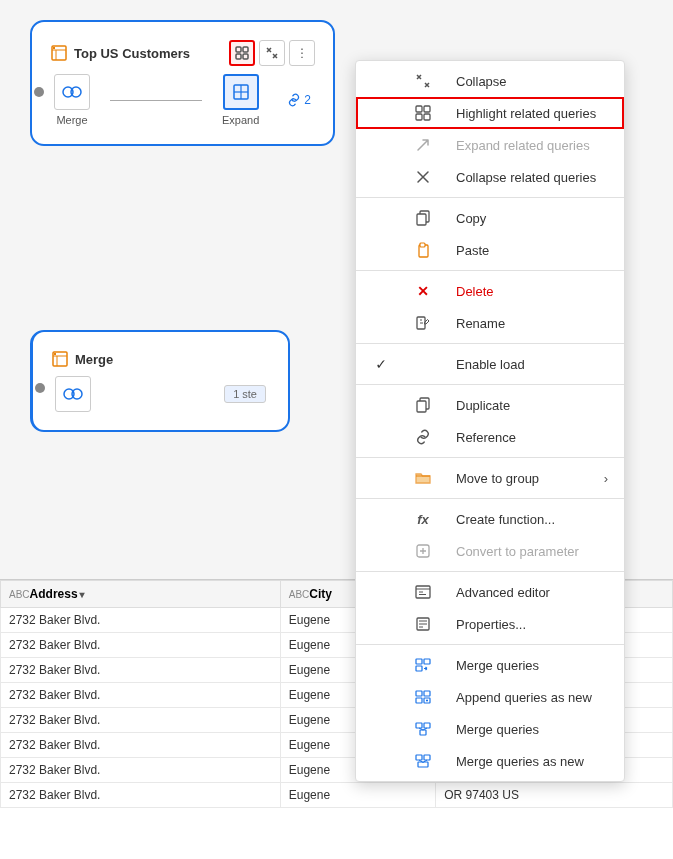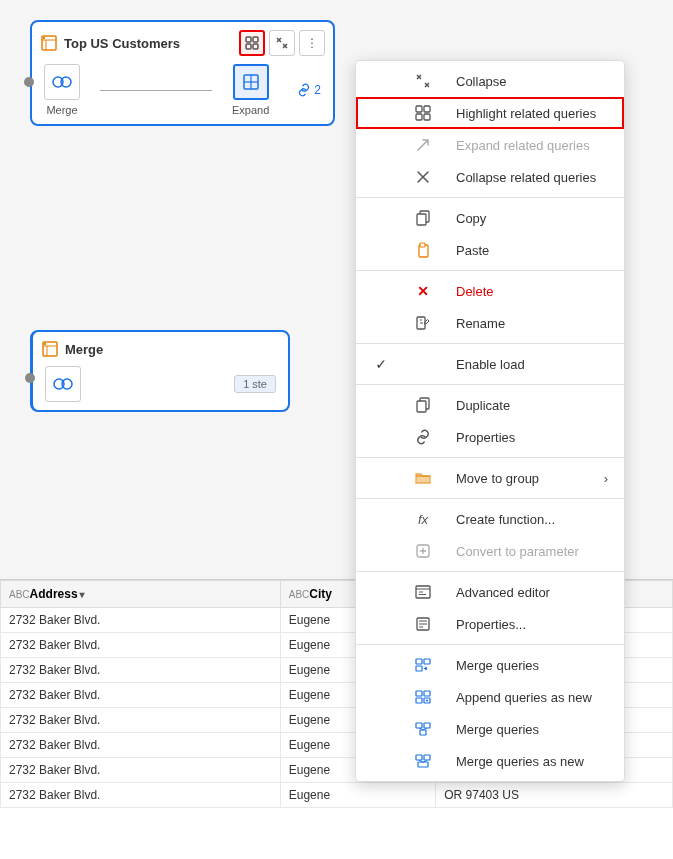--- a/index.html
+++ b/index.html
@@ -27,8 +27,8 @@
       position: absolute;
       background: white;
       border: 2px solid #1a73e8;
-      border-radius: 8px;
-      padding: 8px;
+      border-radius: 14px;
+      padding: 18px;
       min-width: 260px;
     }
 

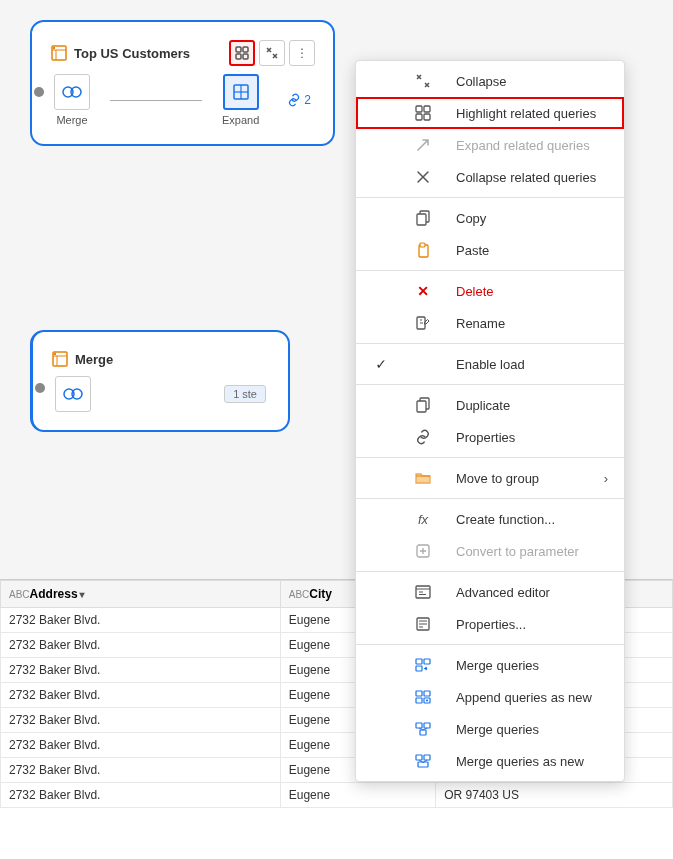--- a/index.html
+++ b/index.html
@@ -513,7 +513,7 @@
           <path d="M10 8a3.5 3.5 0 0 0-5-.5L3.5 9A3.5 3.5 0 0 0 8.4 13.9l.8-.9" stroke="#555" stroke-width="1.4" stroke-linecap="round"></path>
         </svg>
       </span>
-      <span class="item-label">Properties</span>
+      <span class="item-label">Reference</span>
     </div>
 
     <div class="menu-divider"></div>

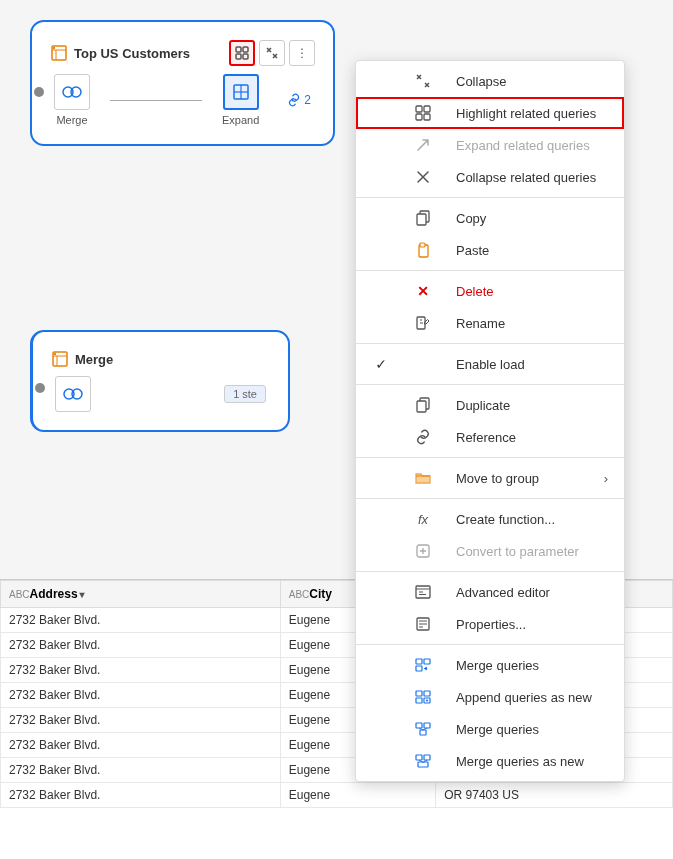--- a/index.html
+++ b/index.html
@@ -534,7 +534,7 @@
 
     <div class="menu-item">
       <span class="checkmark"></span>
-      <span class="item-icon" style="font-style:italic; font-weight:normal; color:#555; font-size:13px;">fx</span>
+      <span class="item-icon" style="font-style:italic; font-weight:bold; color:#555; font-size:13px;">fx</span>
       <span class="item-label">Create function...</span>
     </div>
 

